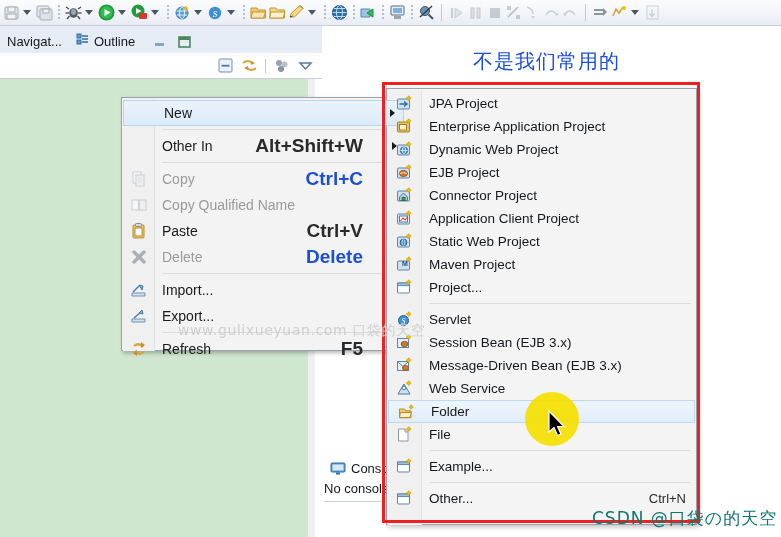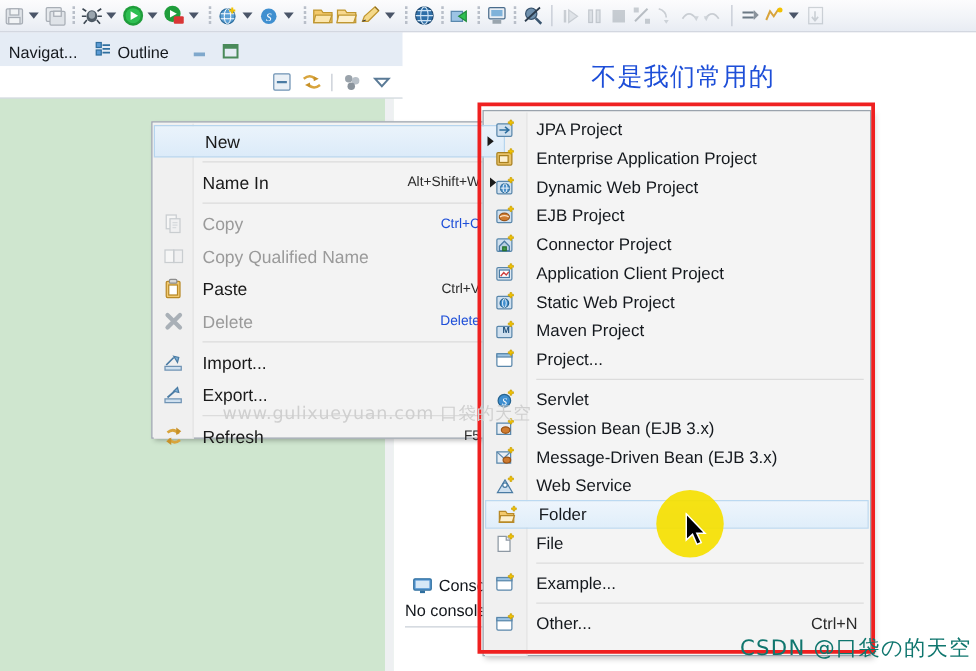--- a/index.html
+++ b/index.html
@@ -498,7 +498,7 @@
   <div class="msep"></div>
 
   <div class="mi">
-    <span>Name In</span>
+    <span>Other In</span>
     <span class="key">Alt+Shift+W</span>
     <span class="subarrow"></span>
   </div>

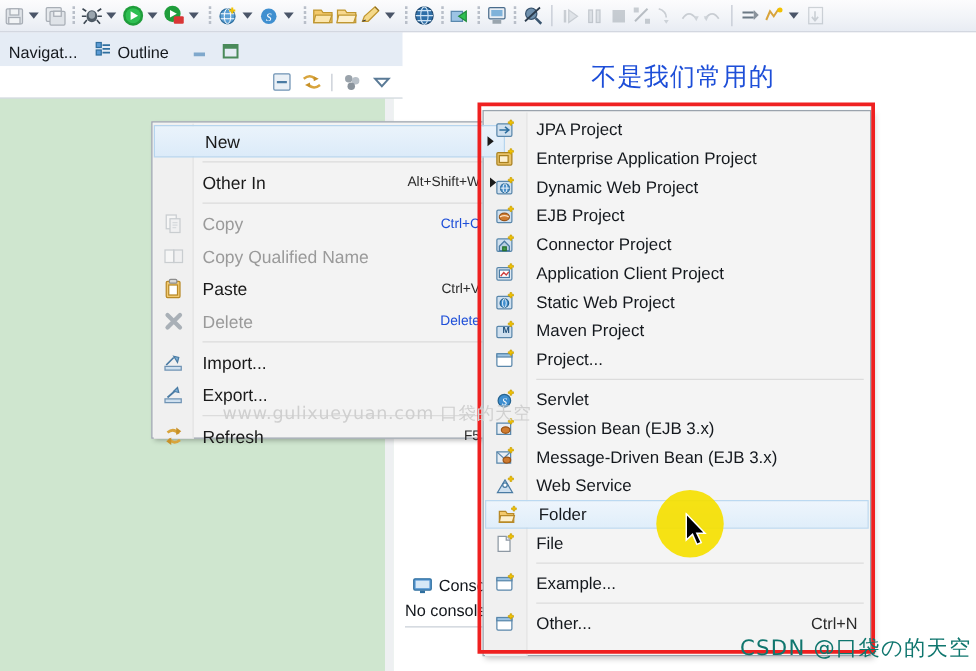--- a/index.html
+++ b/index.html
@@ -111,7 +111,7 @@
     border:1px solid #b6d5ef; margin:0 1px; height:26px;
   }
   .mi .ico { position:absolute; left:8px; top:4px; width:18px; height:18px; }
-  .mi .key { position:absolute; right:21px; font-size:11px; color:#2a2a2a; }
+  .mi .key { position:absolute; right:42px; font-size:19px; color:#2a2a2a;font-weight:bold; }
   .mi.disabled .key { color:#1d4ed8; }
   .mi .subarrow {
     position:absolute; right:8px;

